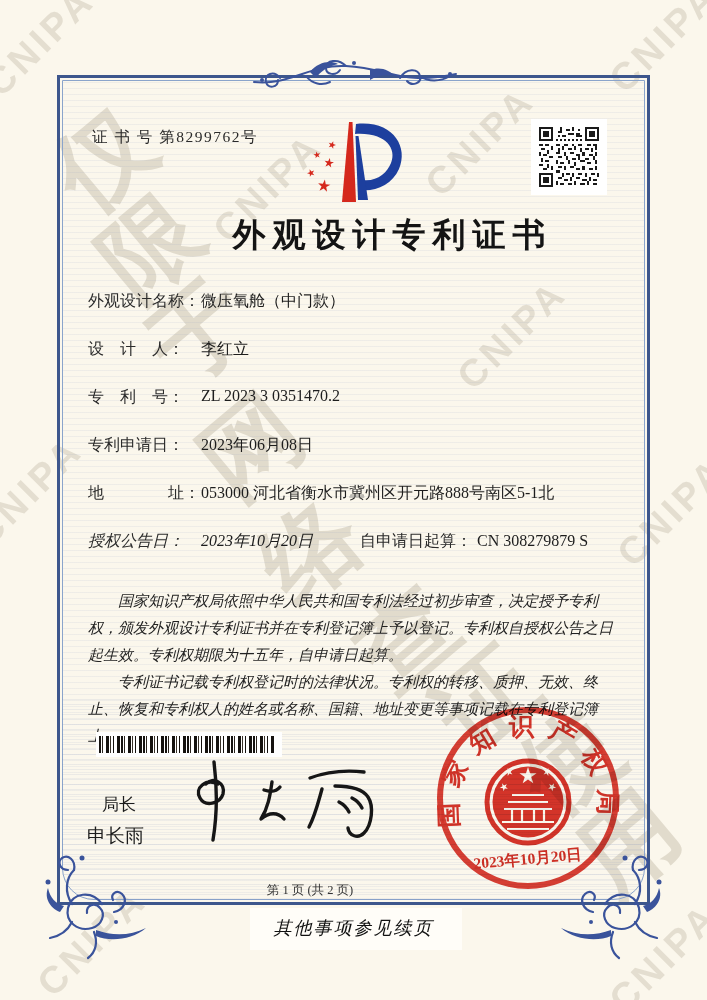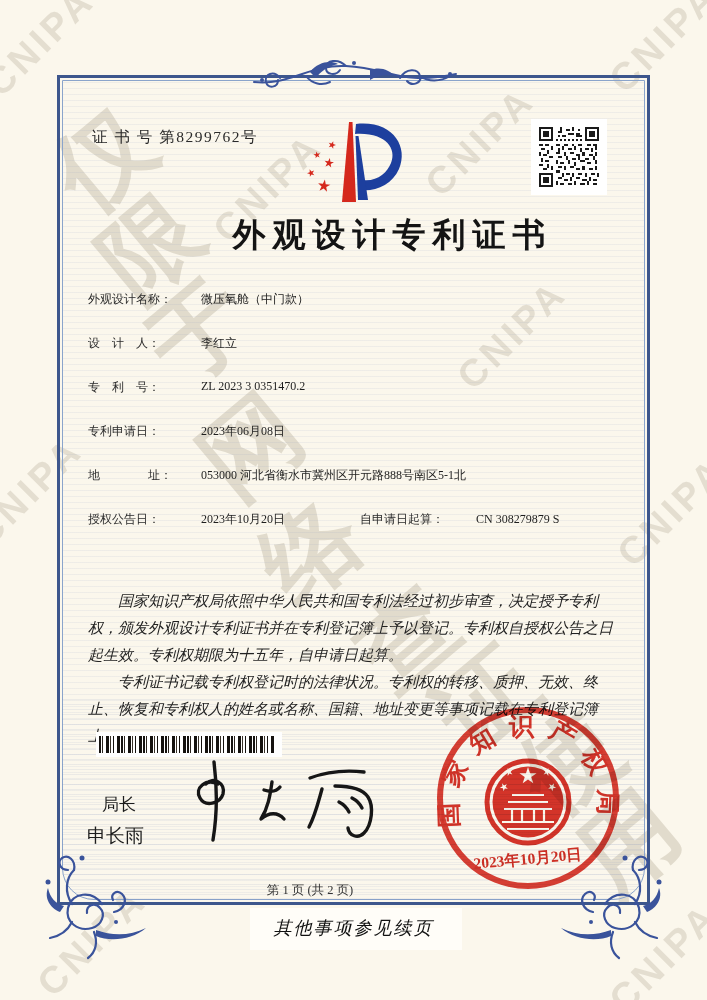--- a/index.html
+++ b/index.html
@@ -33,7 +33,7 @@
   #qrbox svg{position:absolute;left:8px;top:8px;}
   #title{left:0;top:213px;width:707px;text-align:center;font-size:33px;font-weight:bold;
          letter-spacing:7px;color:#141414;padding-left:39px;}
-  #fields{left:88px;top:291px;width:545px;font-size:12px;color:#222;}
+  #fields{left:88px;top:291px;width:545px;font-size:16px;color:#222;}
   .row{display:flex;margin-bottom:27px;white-space:nowrap;}
   .flabel{display:inline-block;width:113px;flex:0 0 113px;color:#2b2b2b;}
   .fvalue{color:#1d1d1d;}

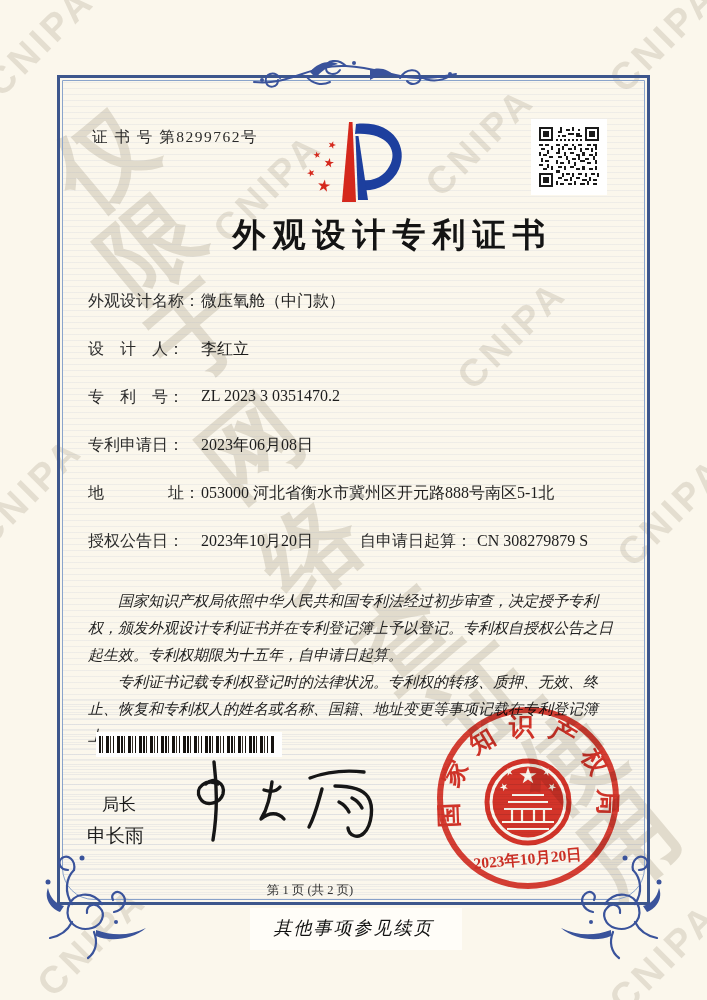--- a/index.html
+++ b/index.html
@@ -37,7 +37,7 @@
   .row{display:flex;margin-bottom:27px;white-space:nowrap;}
   .flabel{display:inline-block;width:113px;flex:0 0 113px;color:#2b2b2b;}
   .fvalue{color:#1d1d1d;}
-  .pair1{width:272px;flex:0 0 272px;display:flex;}
+  .pair1{width:272px;flex:0 0 272px;display:flex;font-style:italic;}
   #paras{left:88px;top:588px;width:526px;font-size:15px;line-height:1.8;color:#222;
          font-style:italic;}
   #paras p{margin:0;text-indent:2em;}

